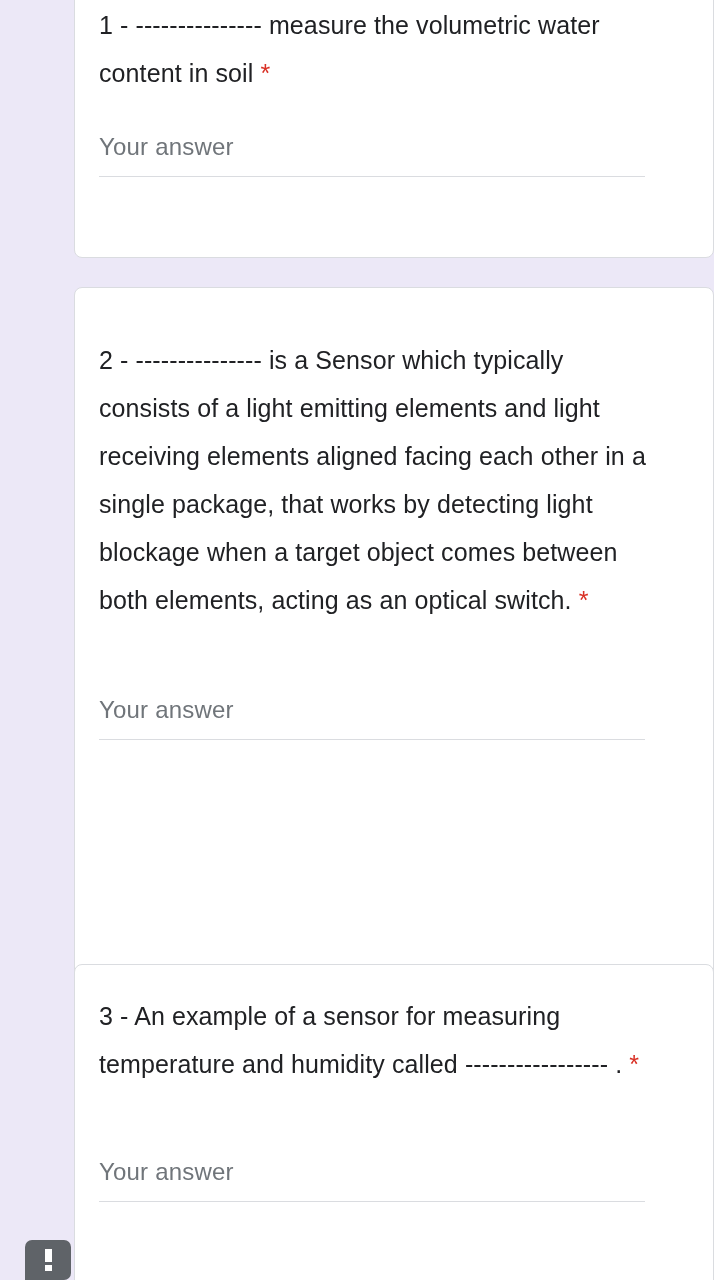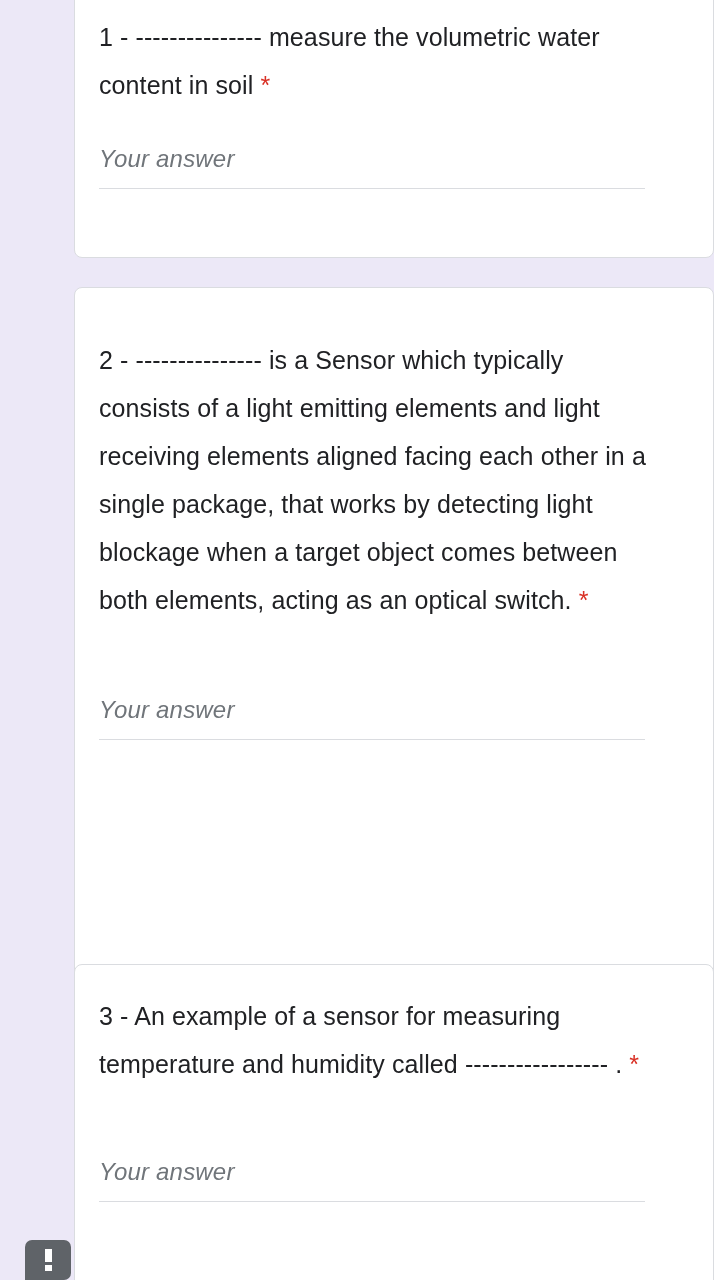--- a/index.html
+++ b/index.html
@@ -73,7 +73,7 @@
     max-width: 560px;
   }
 
-  #card-1 .q-title { padding-top: 12px; }
+  #card-1 .q-title { padding-top: 0; }
   #card-2 .q-title { padding-top: 48px; }
   #card-3 .q-title { padding-top: 27px; }
 

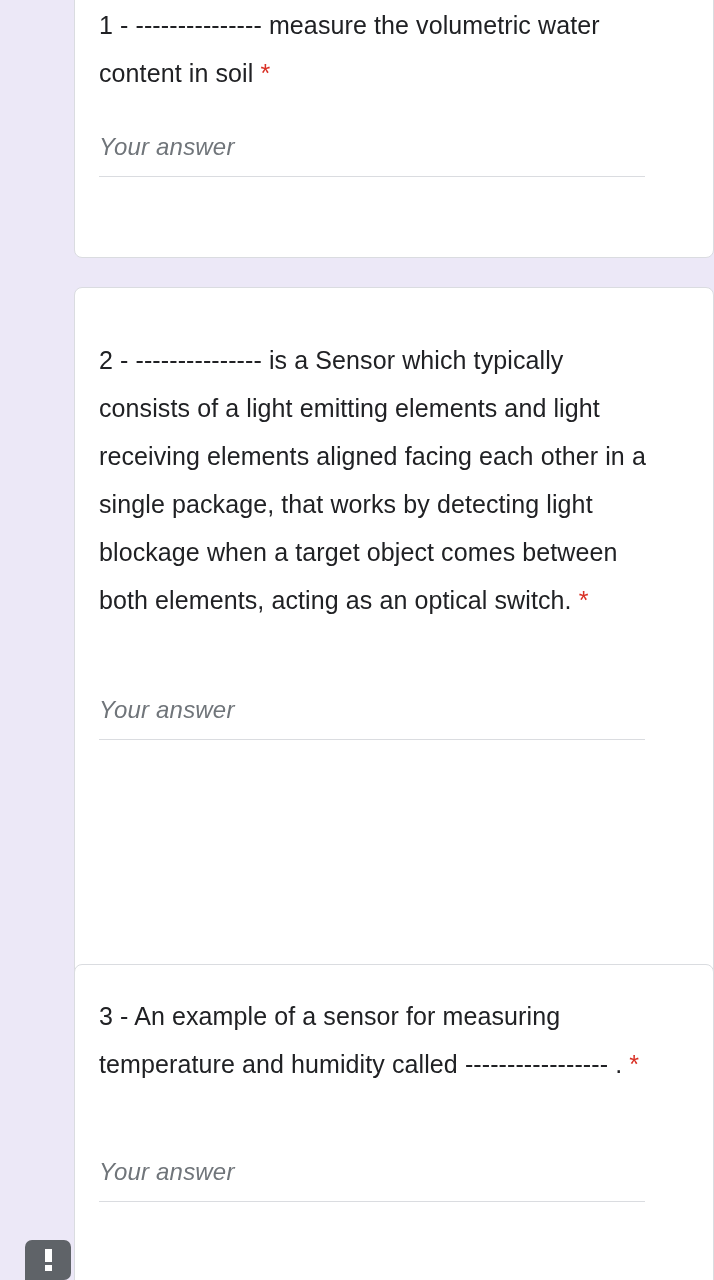--- a/index.html
+++ b/index.html
@@ -85,7 +85,6 @@
   .answer-block {
     margin-top: 34px;
     width: 546px;
-    font-style: italic;
   }
 
   #card-2 .answer-block { margin-top: 70px; }

